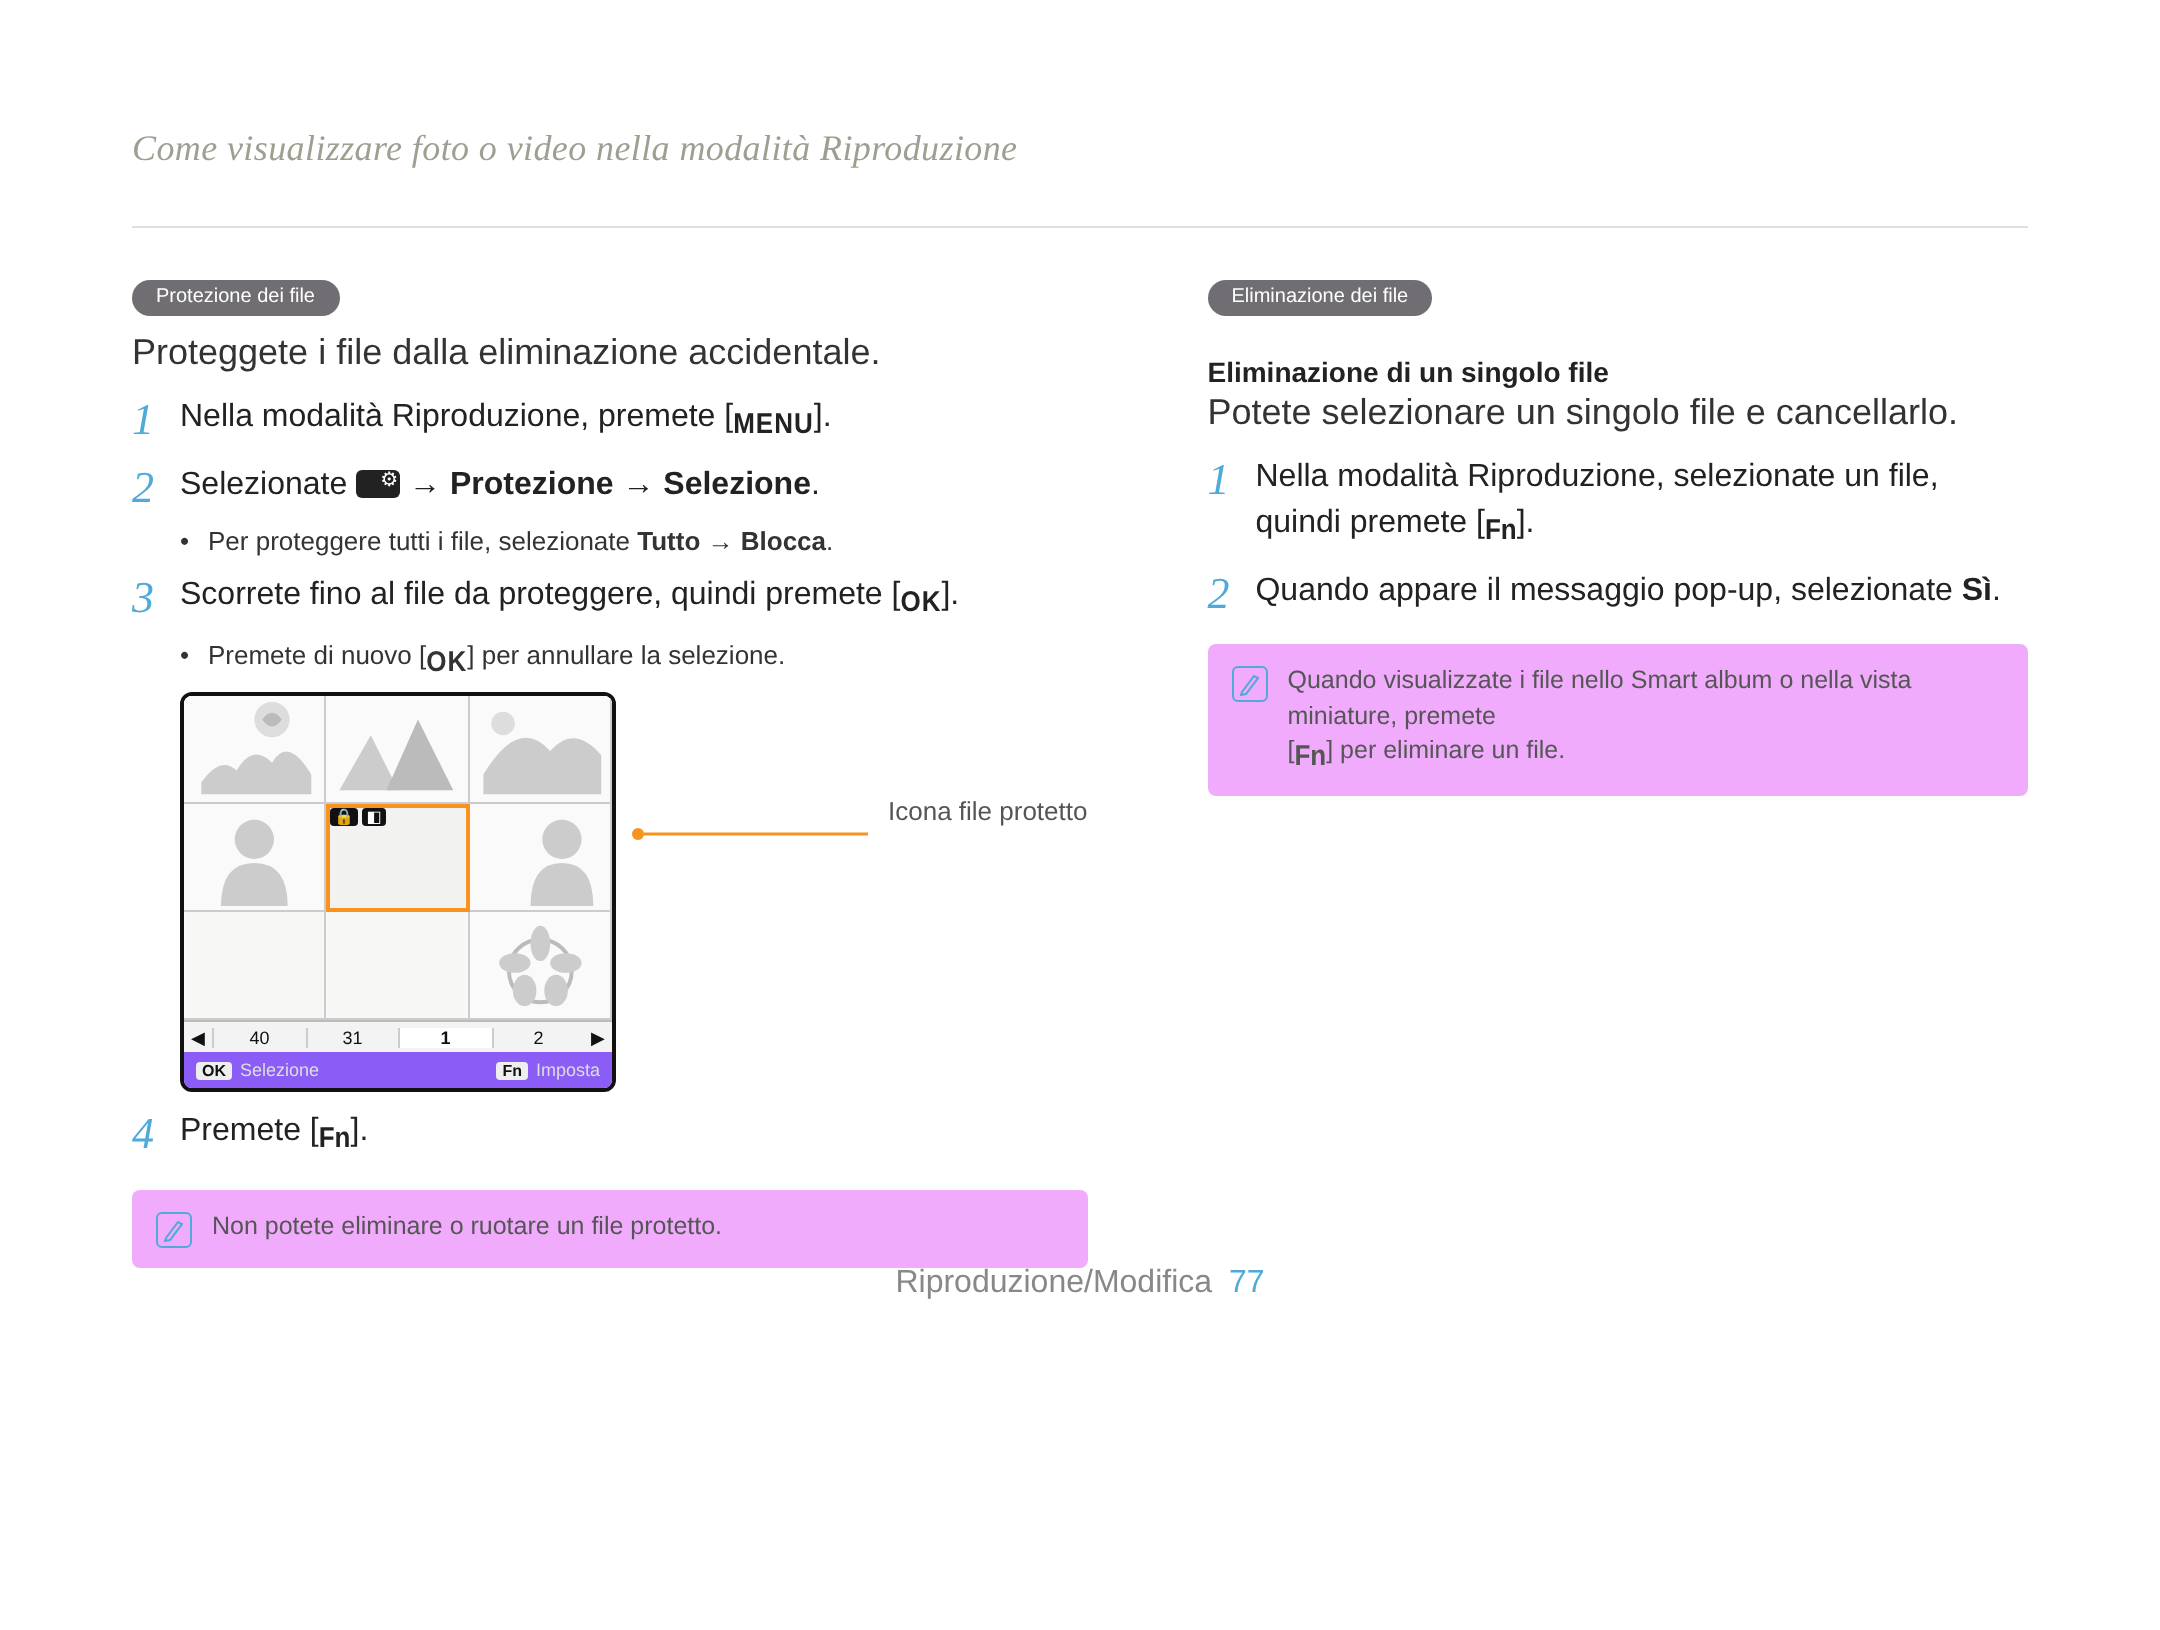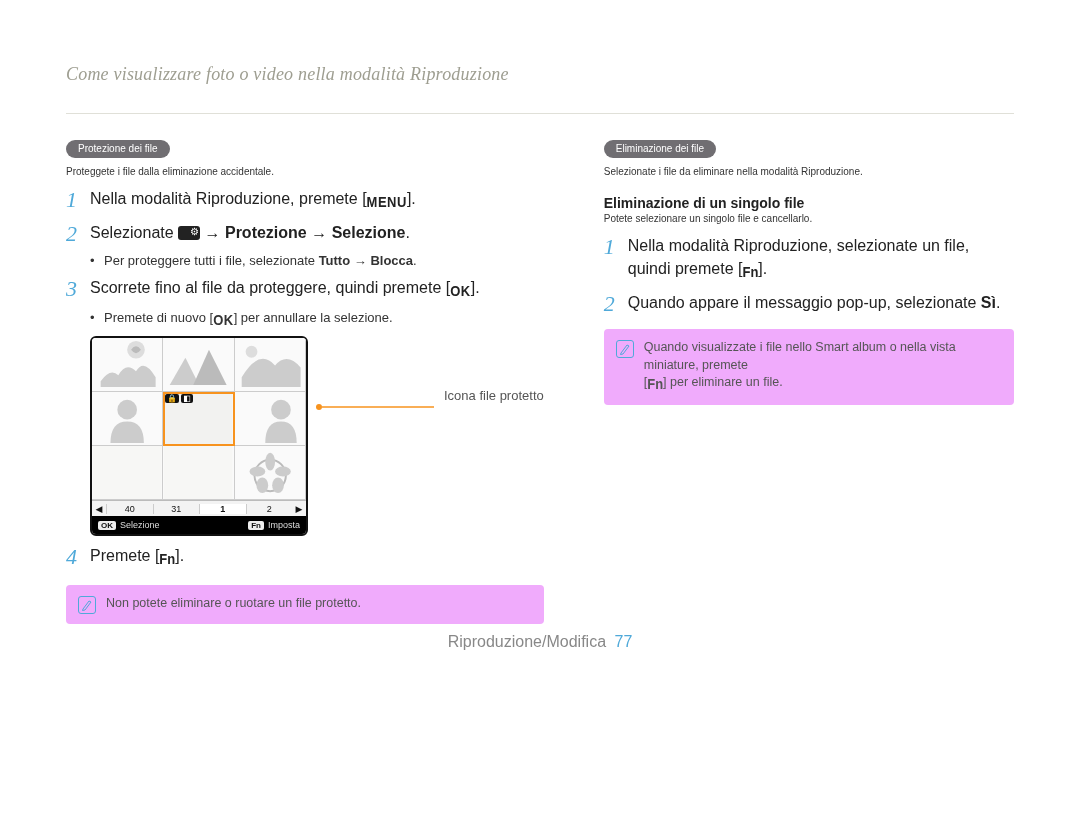--- a/index.html
+++ b/index.html
@@ -49,7 +49,7 @@
     margin-bottom: 2px;
   }
   .intro {
-    font-size: 10px;
+    font-size: 18px;
     color: #333;
     margin: 6px 0 10px 0;
   }

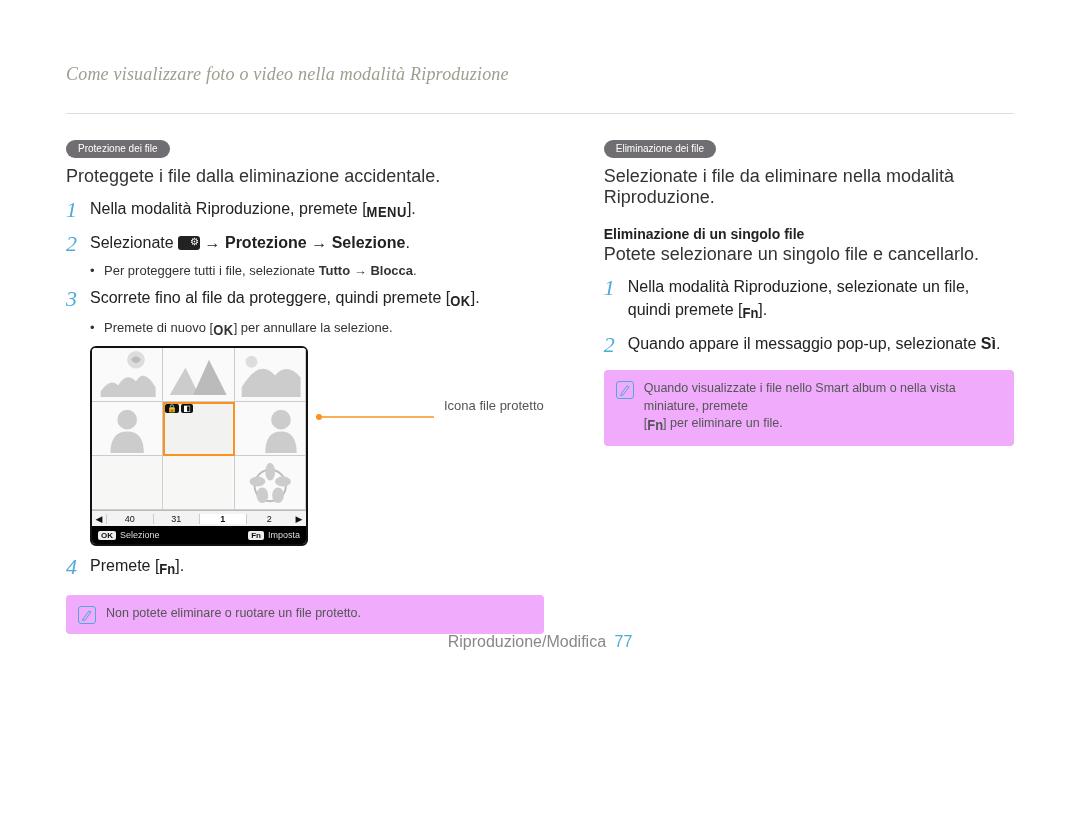--- a/index.html
+++ b/index.html
@@ -389,7 +389,6 @@
 
     <div class="col">
       <span class="pill">Eliminazione dei file</span>
-      <div class="intro">Selezionate i file da eliminare nella modalità Riproduzione.</div>
 
       <div class="subsection-title">Eliminazione di un singolo file</div>
       <div class="intro" style="margin-top:2px">Potete selezionare un singolo file e cancellarlo.</div>

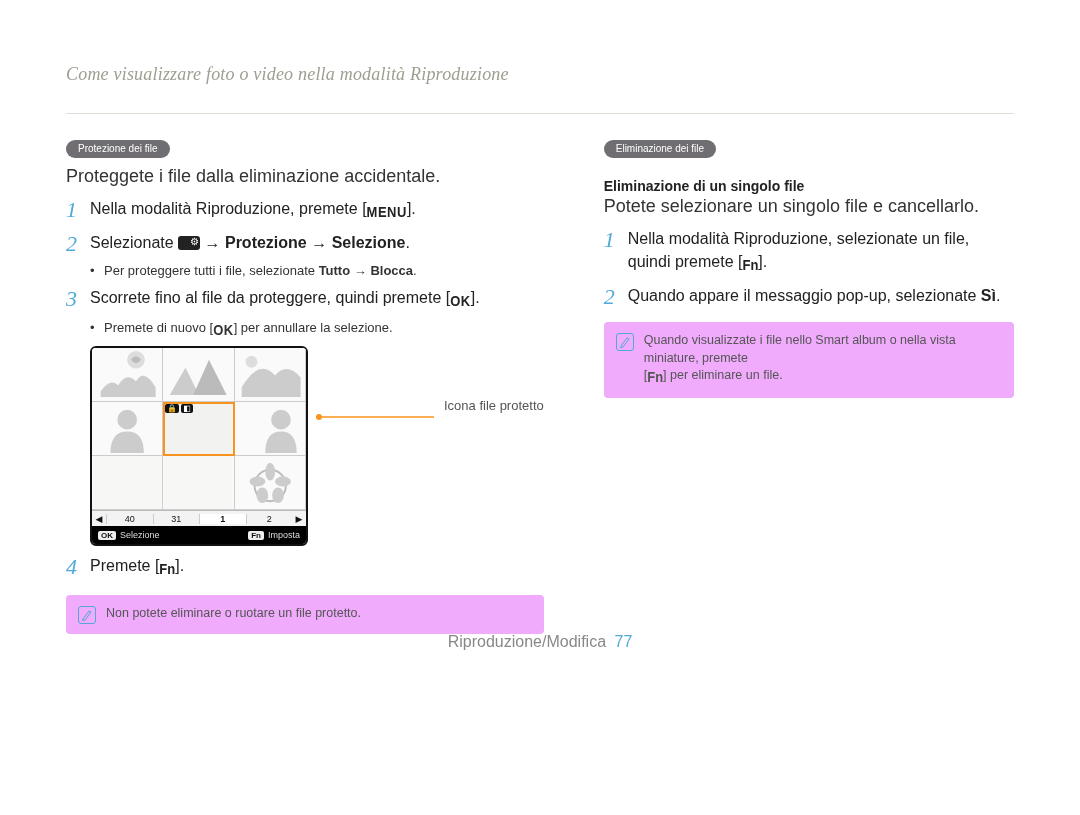--- a/index.html
+++ b/index.html
@@ -213,7 +213,7 @@
 
   .bottombar {
     display: flex; align-items: center; height: 18px;
-    background: #000000; color: #ddd; font-size: 9px;
+    background: #8b5cf6; color: #ddd; font-size: 9px;
   }
   .bottombar .seg { display: flex; align-items: center; gap: 4px; padding: 0 6px; }
   .bottombar .key {

